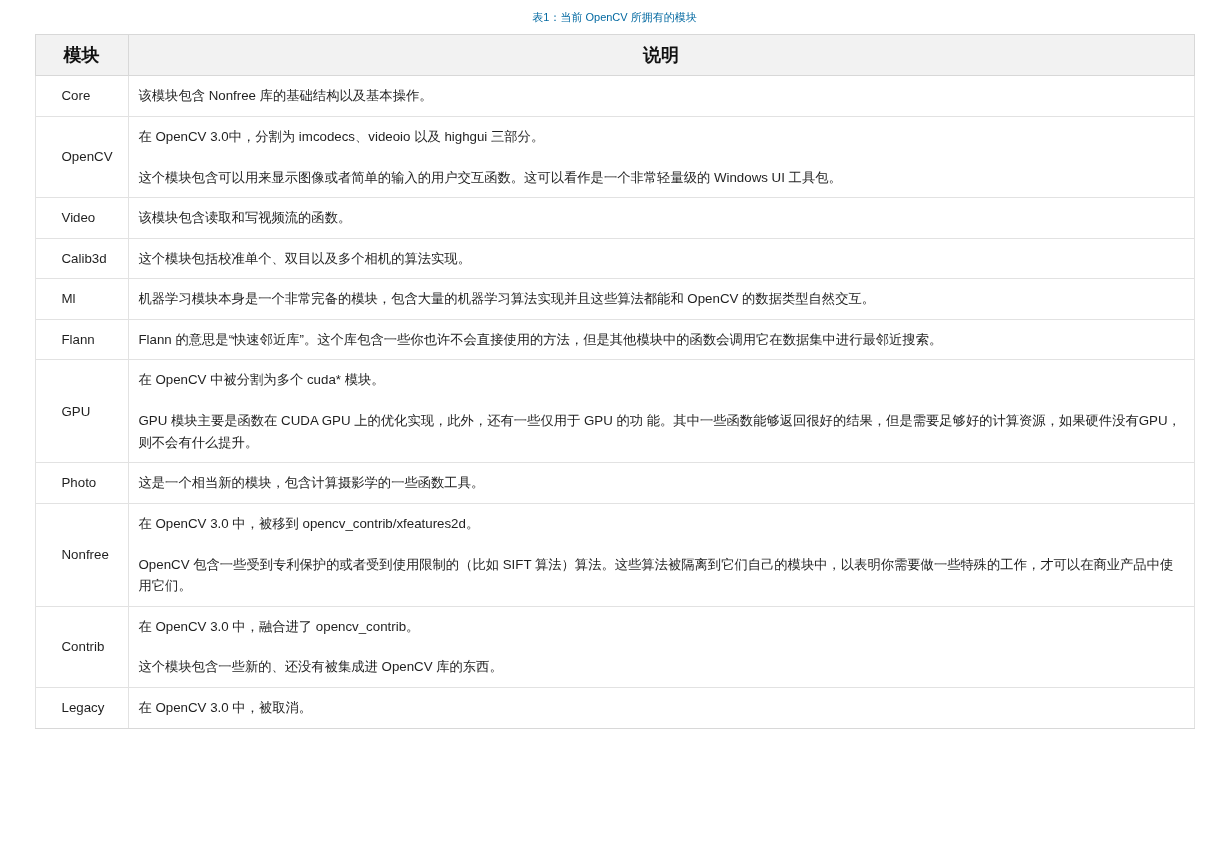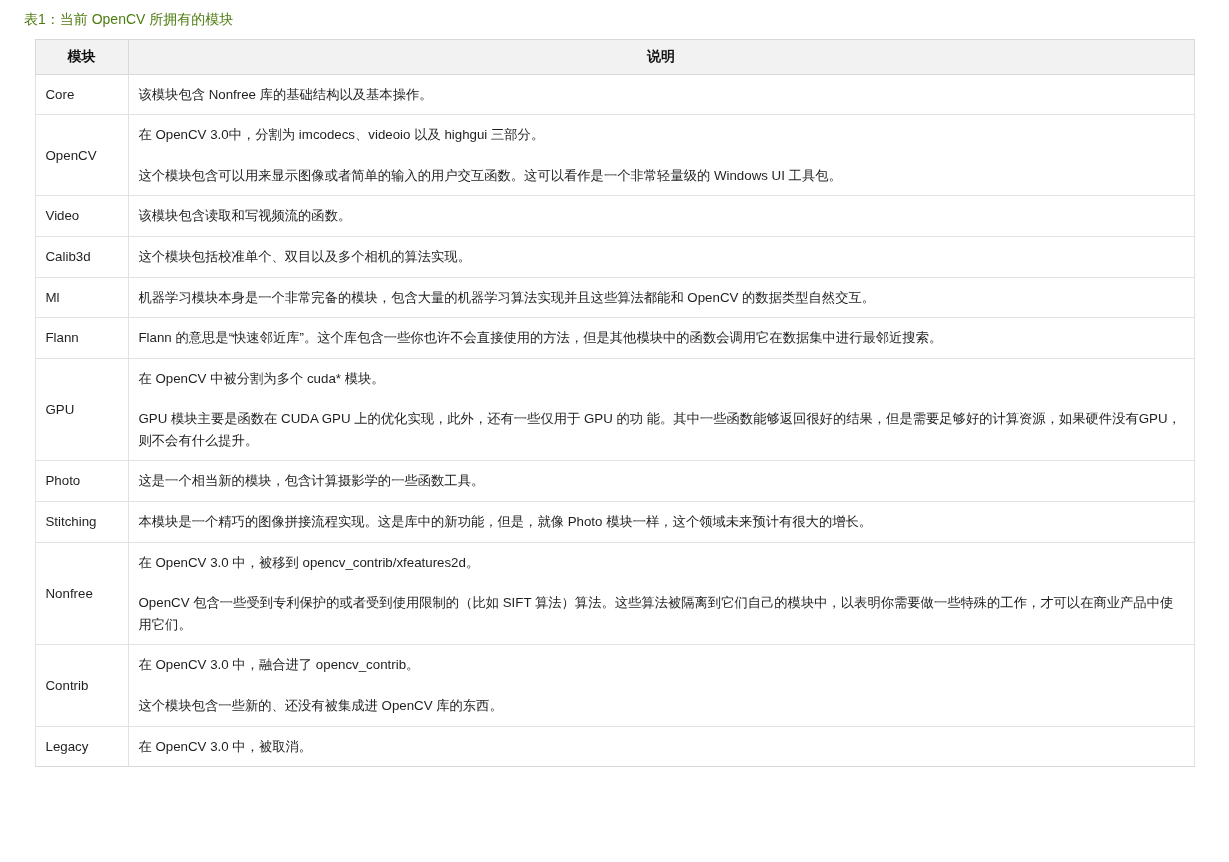--- a/index.html
+++ b/index.html
@@ -20,8 +20,9 @@
     padding: 10px 24px 12px 24px;
   }
   .table-caption {
-    font-size: 14px;
-    color: #4d7c0f;
+    text-align: center;
+    font-size: 11px;
+    color: #0369a1;
     margin: 0 0 9px 0;
     line-height: 1.4;
   }

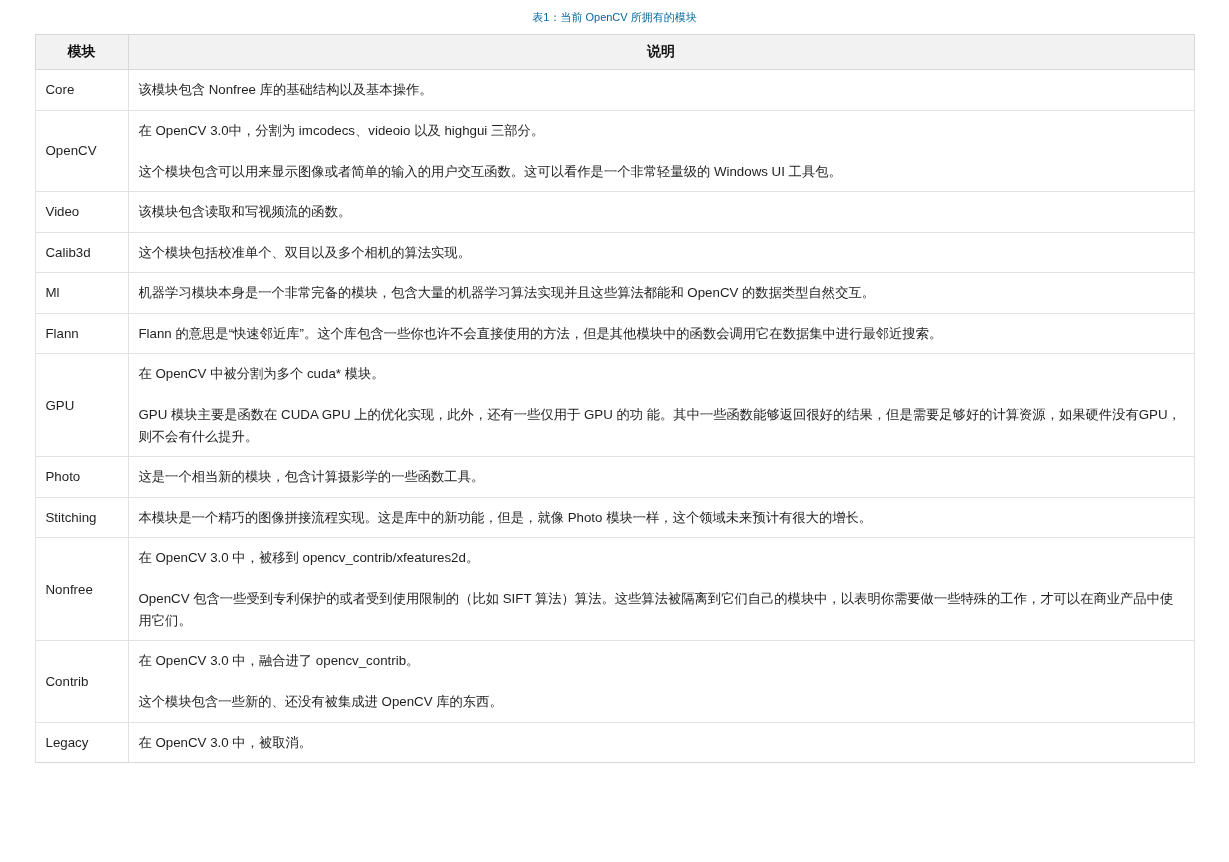--- a/index.html
+++ b/index.html
@@ -41,7 +41,7 @@
     padding: 8px 6px;
     border: 1px solid #d8d8d8;
     color: #111;
-    font-size: 14px;
+    font-size: 18px;
   }
   table.modules th.col-module { width: 80px; }
   table.modules td {

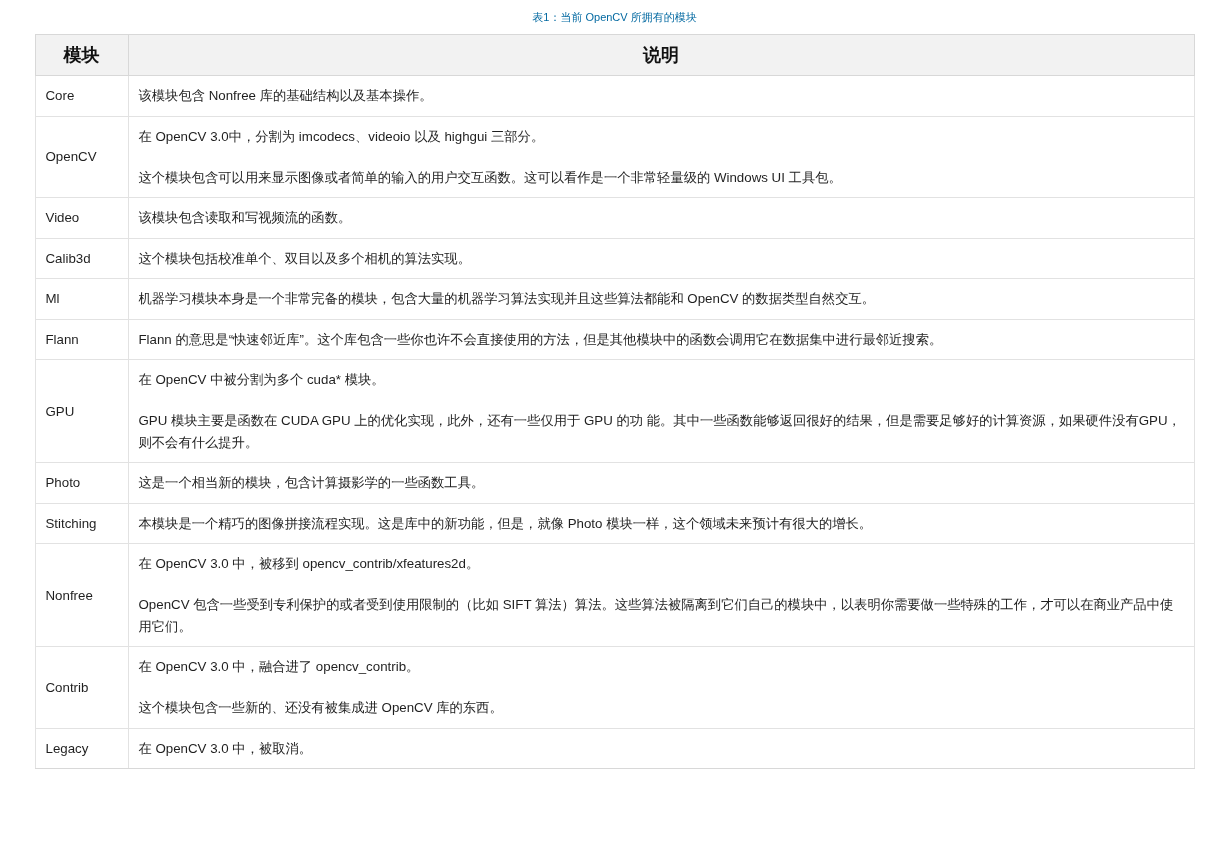--- a/index.html
+++ b/index.html
@@ -53,7 +53,7 @@
   }
   table.modules td.module-name {
     width: 80px;
-    padding-left: 10px;
+    padding-left: 26px;
     white-space: nowrap;
     color: #1f1f1f;
   }

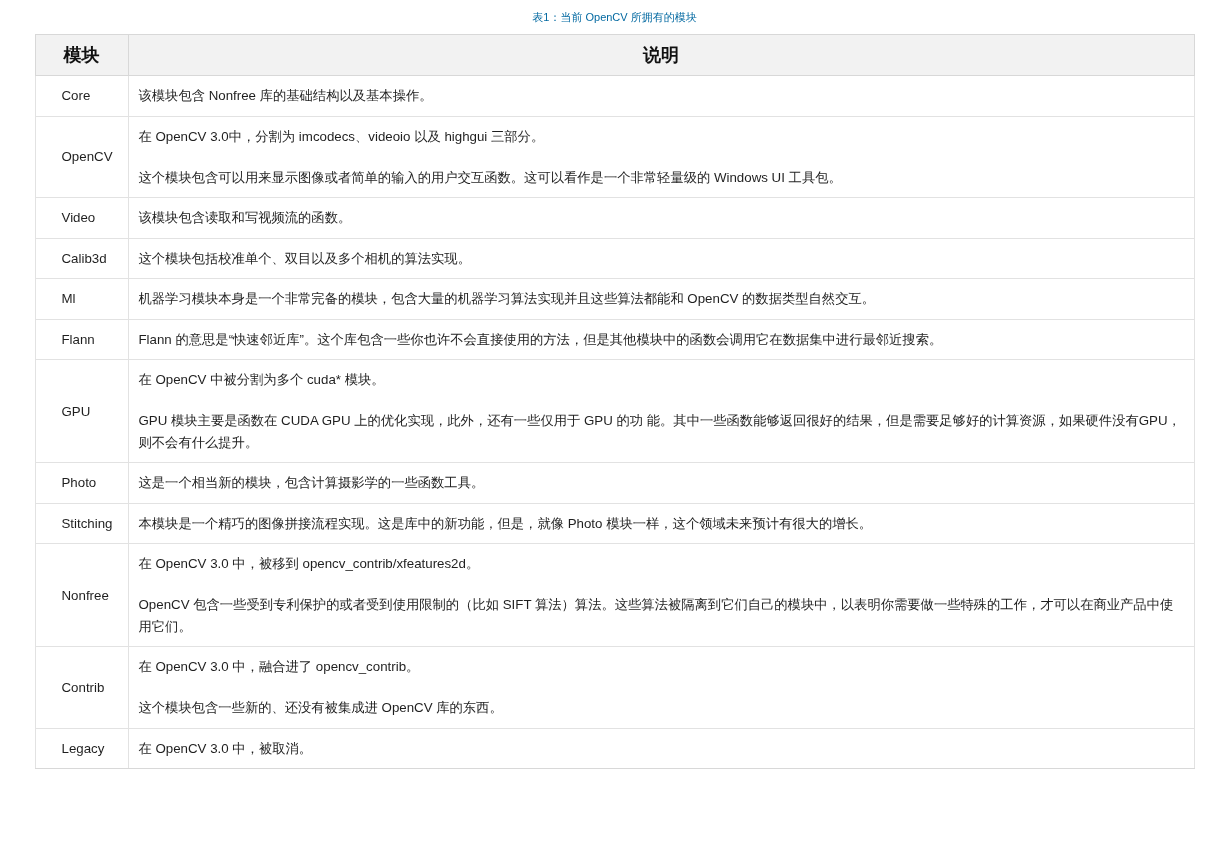--- a/index.html
+++ b/index.html
@@ -131,12 +131,6 @@
           </td>
         </tr>
         <tr>
-          <td class="module-name">Stitching</td>
-          <td class="module-desc">
-            <p>本模块是一个精巧的图像拼接流程实现。这是库中的新功能，但是，就像 Photo 模块一样，这个领域未来预计有很大的增长。</p>
-          </td>
-        </tr>
-        <tr>
           <td class="module-name">Nonfree</td>
           <td class="module-desc">
             <p>在 OpenCV 3.0 中，被移到 opencv_contrib/xfeatures2d。</p>

